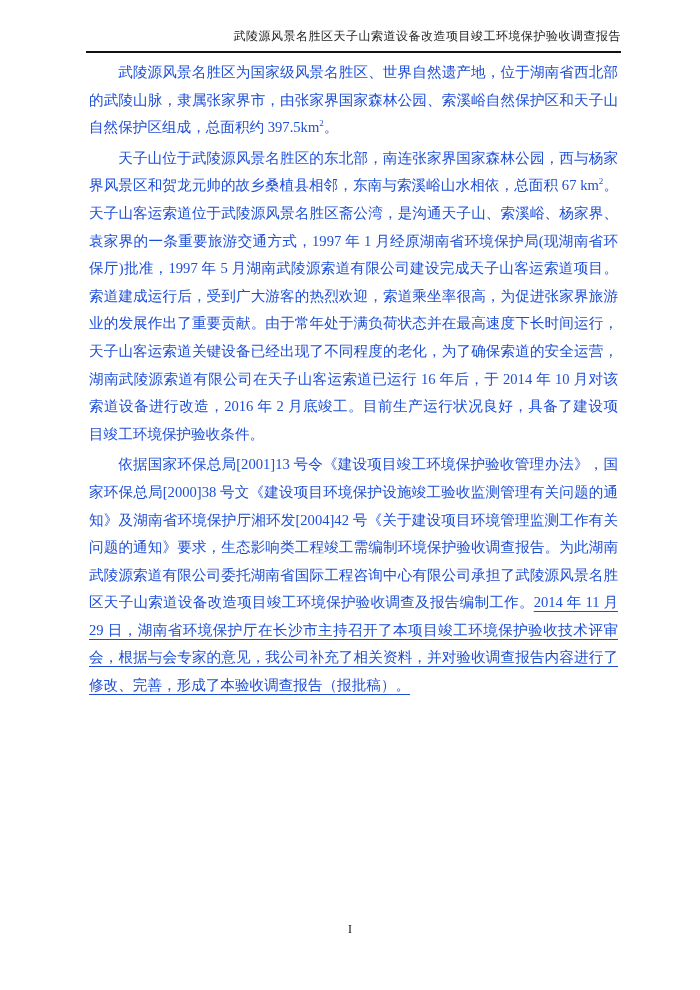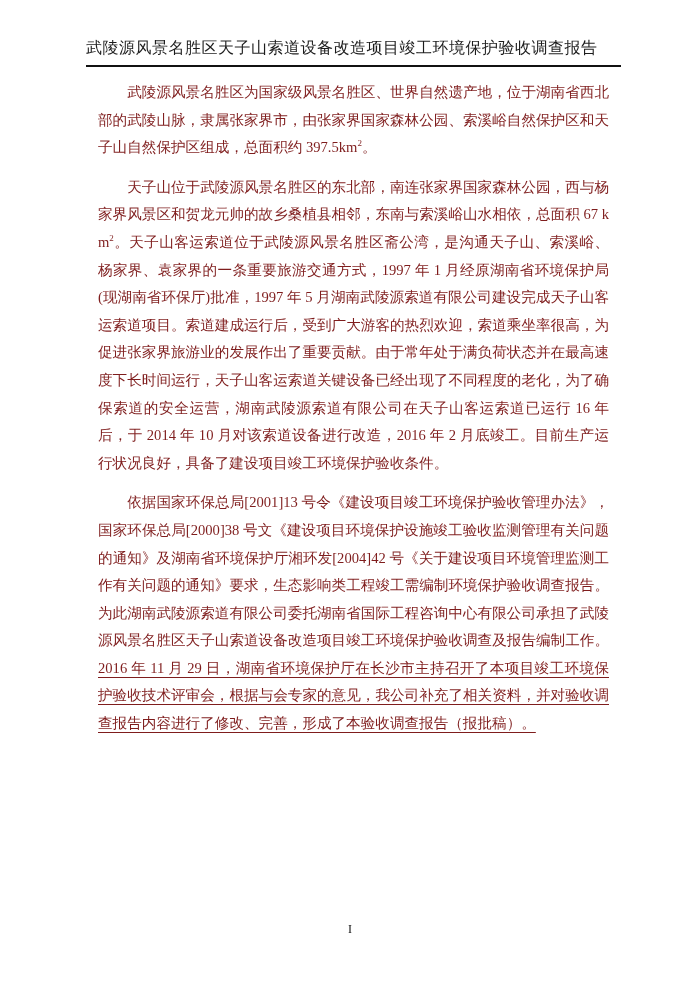--- a/index.html
+++ b/index.html
@@ -25,8 +25,9 @@
     width: 535px;
   }
   .doc-header {
-    padding-top: 38px;
-    font-size: 16px;
+    padding-top: 28px;
+    text-align: right;
+    font-size: 12px;
     letter-spacing: 0.5px;
     color: #1c1c1c;
     border-bottom: 2px solid #111111;

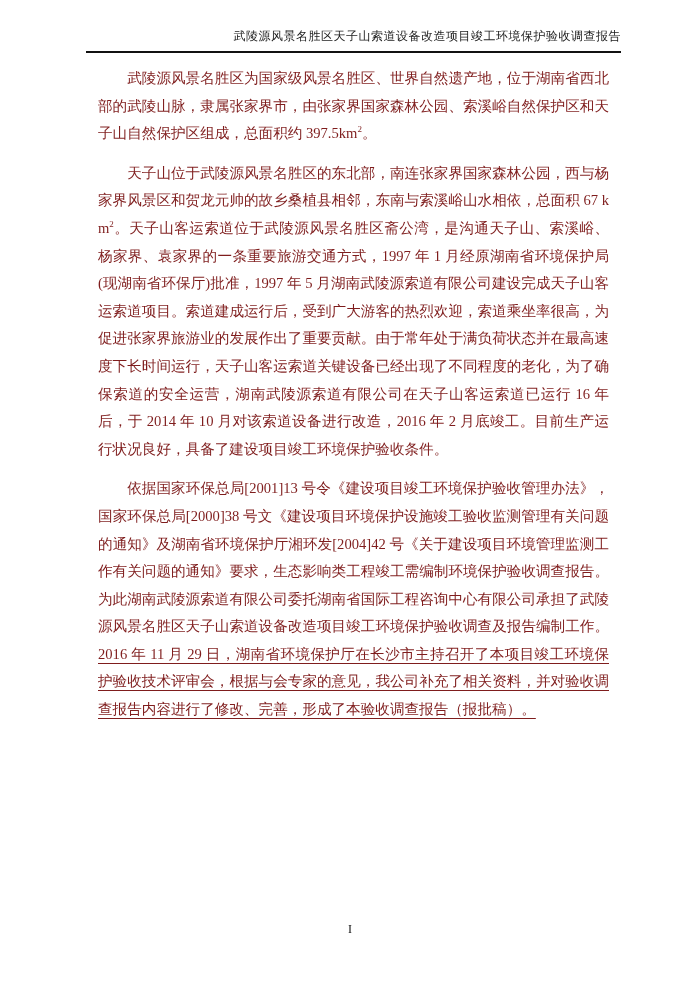--- a/index.html
+++ b/index.html
@@ -45,13 +45,13 @@
     margin-top: 6px;
   }
   .body-text p {
-    margin: 12px;
+    margin: 3px;
     font-size: 14.6px;
     line-height: 27.6px;
     text-align: justify;
     text-justify: inter-ideograph;
     text-indent: 2em;
-    color: #7f1d1d;
+    color: #1d4ed8;
     word-break: break-all;
   }
   .body-text p span.u {

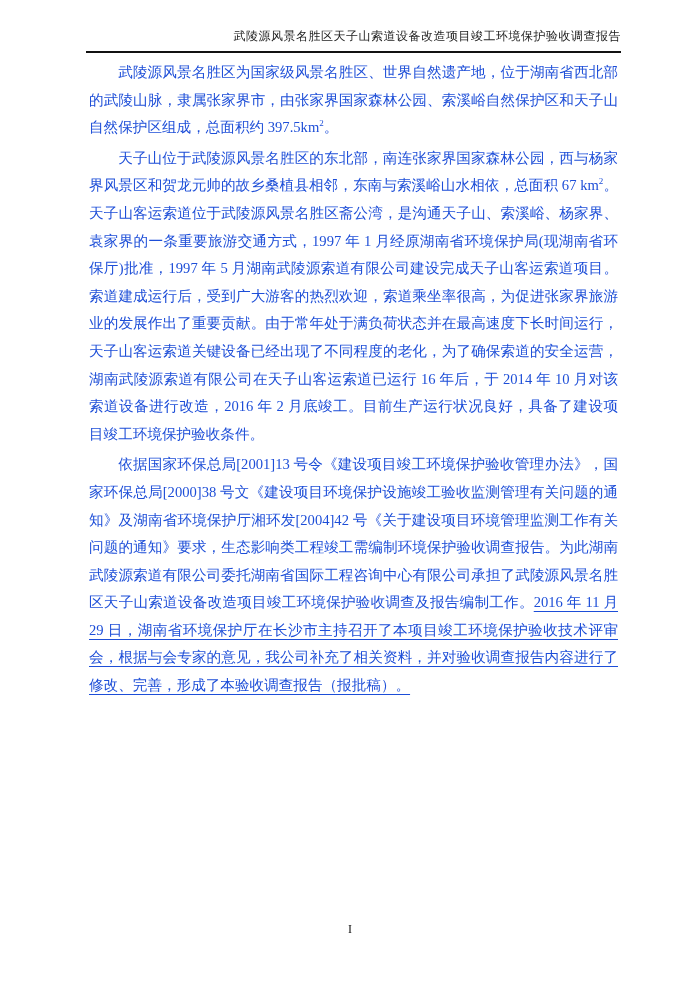--- a/index.html
+++ b/index.html
@@ -86,7 +86,7 @@
     <div class="body-text">
         <p><span>武陵源风景名胜区为国家级风景名胜区、世界自然遗产地，位于湖南省西北部的武陵山脉，隶属张家界市，由张家界国家森林公园、索溪峪自然保护区和天子山自然保护区组成，总面积约 397.5km</span><sup>2</sup><span>。</span></p>
         <p><span>天子山位于武陵源风景名胜区的东北部，南连张家界国家森林公园，西与杨家界风景区和贺龙元帅的故乡桑植县相邻，东南与索溪峪山水相依，总面积 67 km</span><sup>2</sup><span>。天子山客运索道位于武陵源风景名胜区斋公湾，是沟通天子山、索溪峪、杨家界、袁家界的一条重要旅游交通方式，1997 年 1 月经原湖南省环境保护局(现湖南省环保厅)批准，1997 年 5 月湖南武陵源索道有限公司建设完成天子山客运索道项目。索道建成运行后，受到广大游客的热烈欢迎，索道乘坐率很高，为促进张家界旅游业的发展作出了重要贡献。由于常年处于满负荷状态并在最高速度下长时间运行，天子山客运索道关键设备已经出现了不同程度的老化，为了确保索道的安全运营，湖南武陵源索道有限公司在天子山客运索道已运行 16 年后，于 2014 年 10 月对该索道设备进行改造，2016 年 2 月底竣工。目前生产运行状况良好，具备了建设项目竣工环境保护验收条件。</span></p>
-        <p><span>依据国家环保总局[2001]13 号令《建设项目竣工环境保护验收管理办法》，国家环保总局[2000]38 号文《建设项目环境保护设施竣工验收监测管理有关问题的通知》及湖南省环境保护厅湘环发[2004]42 号《关于建设项目环境管理监测工作有关问题的通知》要求，生态影响类工程竣工需编制环境保护验收调查报告。为此湖南武陵源索道有限公司委托湖南省国际工程咨询中心有限公司承担了武陵源风景名胜区天子山索道设备改造项目竣工环境保护验收调查及报告编制工作。</span><span class="u">2016 年 11 月 29 日，湖南省环境保护厅在长沙市主持召开了本项目竣工环境保护验收技术评审会，根据与会专家的意见，我公司补充了相关资料，并对验收调查报告内容进行了修改、完善，形成了本验收调查报告（报批稿）。</span></p>
+        <p><span>依据国家环保总局[2001]13 号令《建设项目竣工环境保护验收管理办法》，国家环保总局[2000]38 号文《建设项目环境保护设施竣工验收监测管理有关问题的通知》及湖南省环境保护厅湘环发[2004]42 号《关于建设项目环境管理监测工作有关问题的通知》要求，生态影响类工程竣工需编制环境保护验收调查报告。为此湖南武陵源索道有限公司委托湖南省国际工程咨询中心有限公司承担了武陵源风景名胜区天子山索道设备改造项目竣工环境保护验收调查及报告编制工作。</span><span class="u">2014 年 11 月 29 日，湖南省环境保护厅在长沙市主持召开了本项目竣工环境保护验收技术评审会，根据与会专家的意见，我公司补充了相关资料，并对验收调查报告内容进行了修改、完善，形成了本验收调查报告（报批稿）。</span></p>
       </div>
   </div>
 

